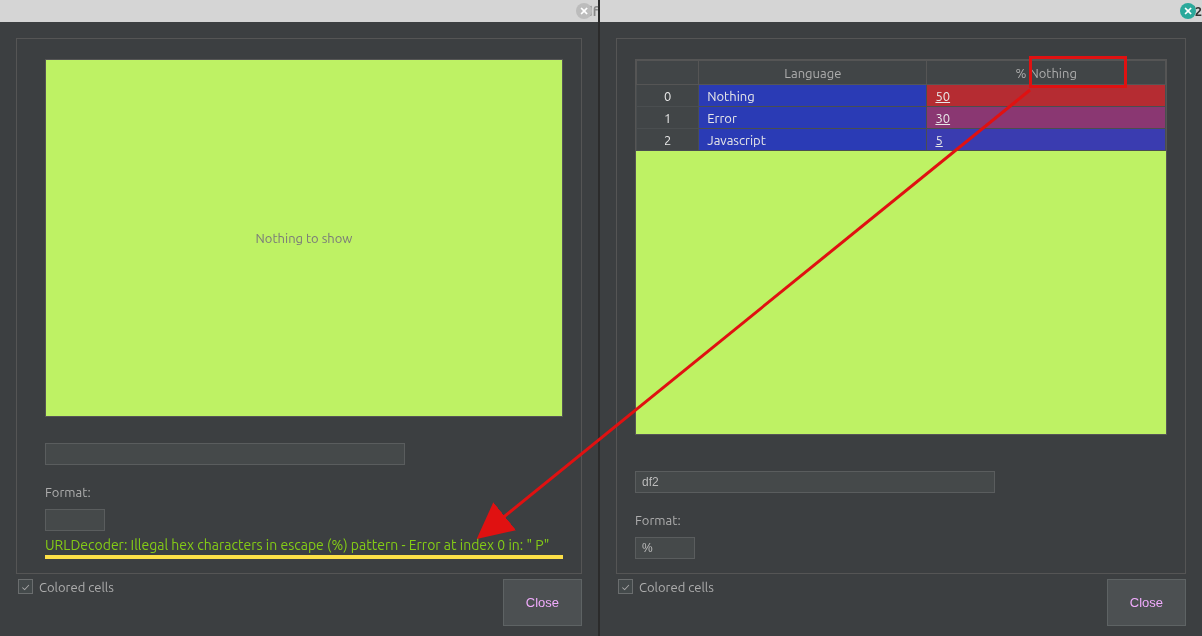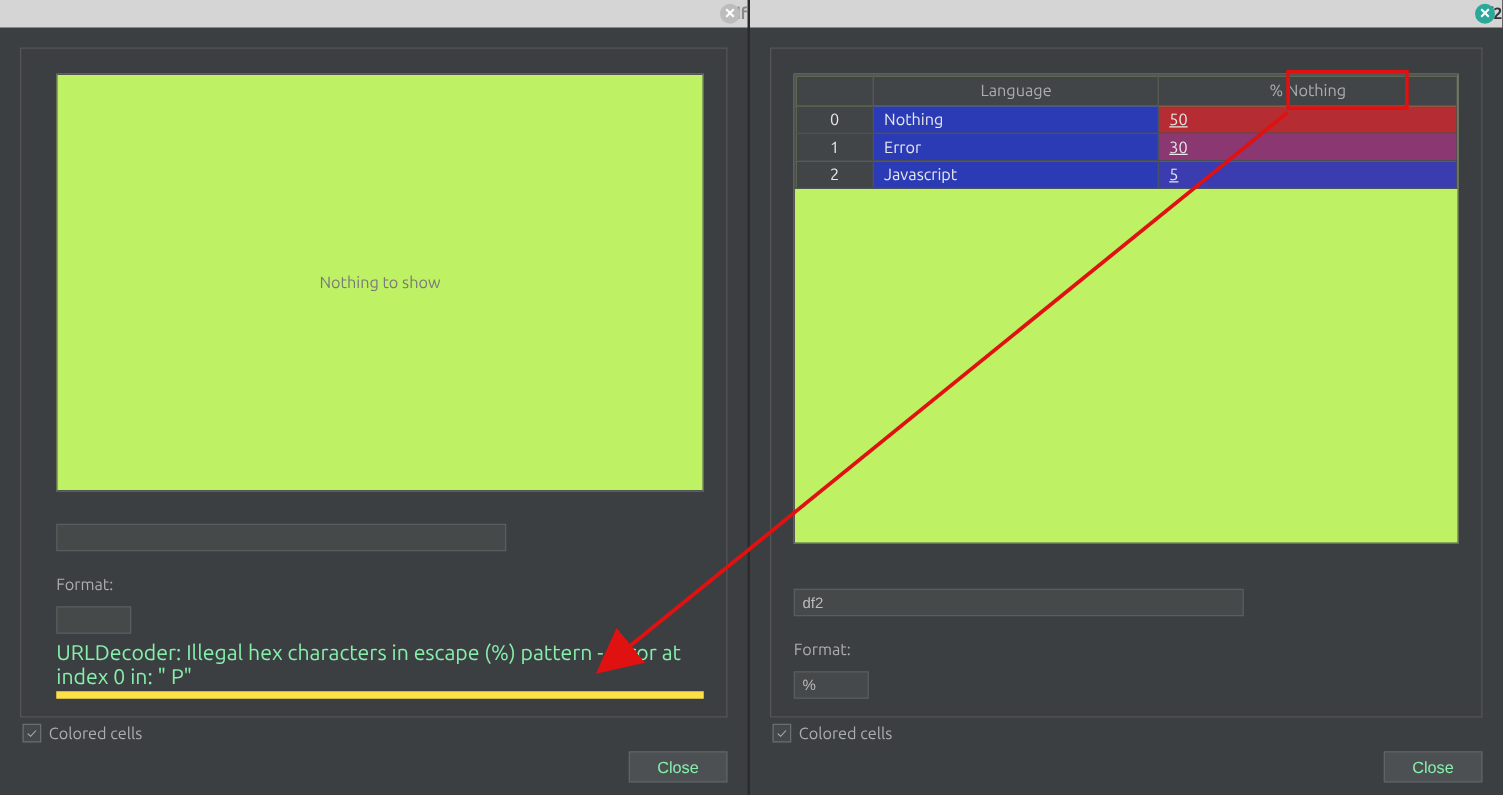--- a/index.html
+++ b/index.html
@@ -78,8 +78,8 @@
 .lbl { color:#adadad; font-size:13px; }
 .spacer { flex:1; }
 .err {
-  color:#86efac; font-size:17px; margin-top:6px;
-  border-bottom: 6px solid #fde047; padding-bottom:2px;
+  color:#84cc16; font-size:14px; margin-top:6px;
+  border-bottom: 4px solid #fde047; padding-bottom:2px;
   display:inline-block;
 }
 .checkbox-row {

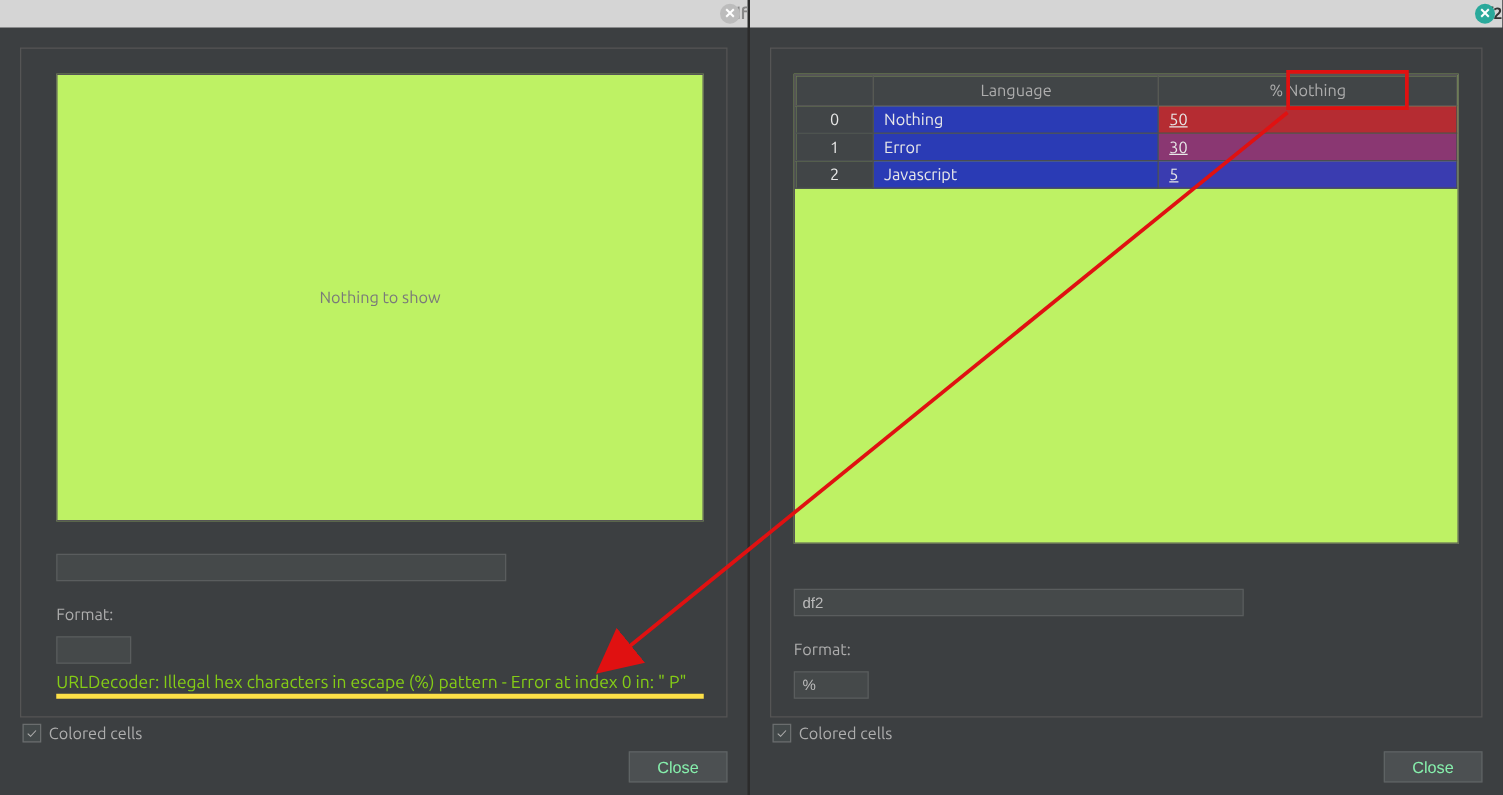--- a/index.html
+++ b/index.html
@@ -92,8 +92,8 @@
 }
 .btn-row { position:absolute; right:16px; bottom:10px; }
 .btn {
-  background:#4c5052; border:1px solid #5e6364; color:#86efac;
-  font-size:13px; padding:4px 22px; cursor:pointer;
+  background:#4c5052; border:1px solid #5e6364; color:#f0abfc;
+  font-size:13px; padding:15px 22px; cursor:pointer;
 }
 
 table.df { width:100%; border-collapse:collapse; font-size:13px; }

